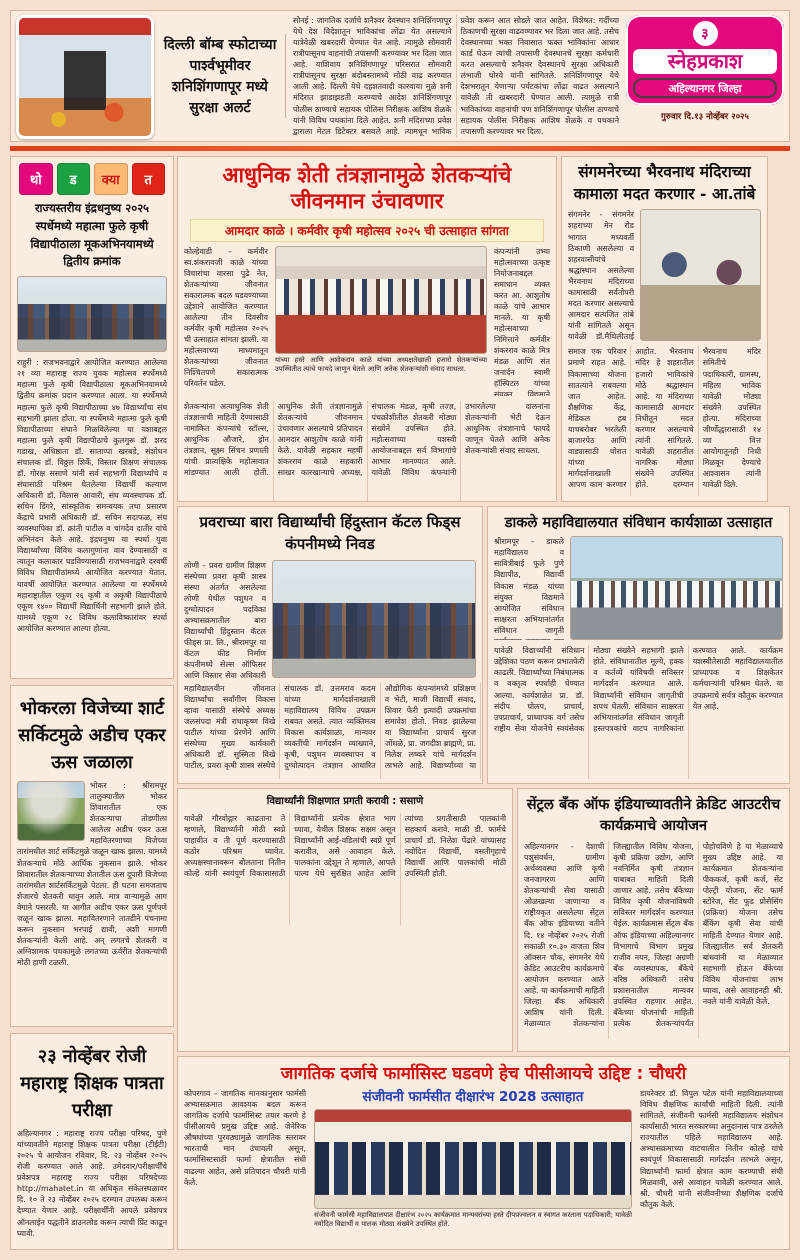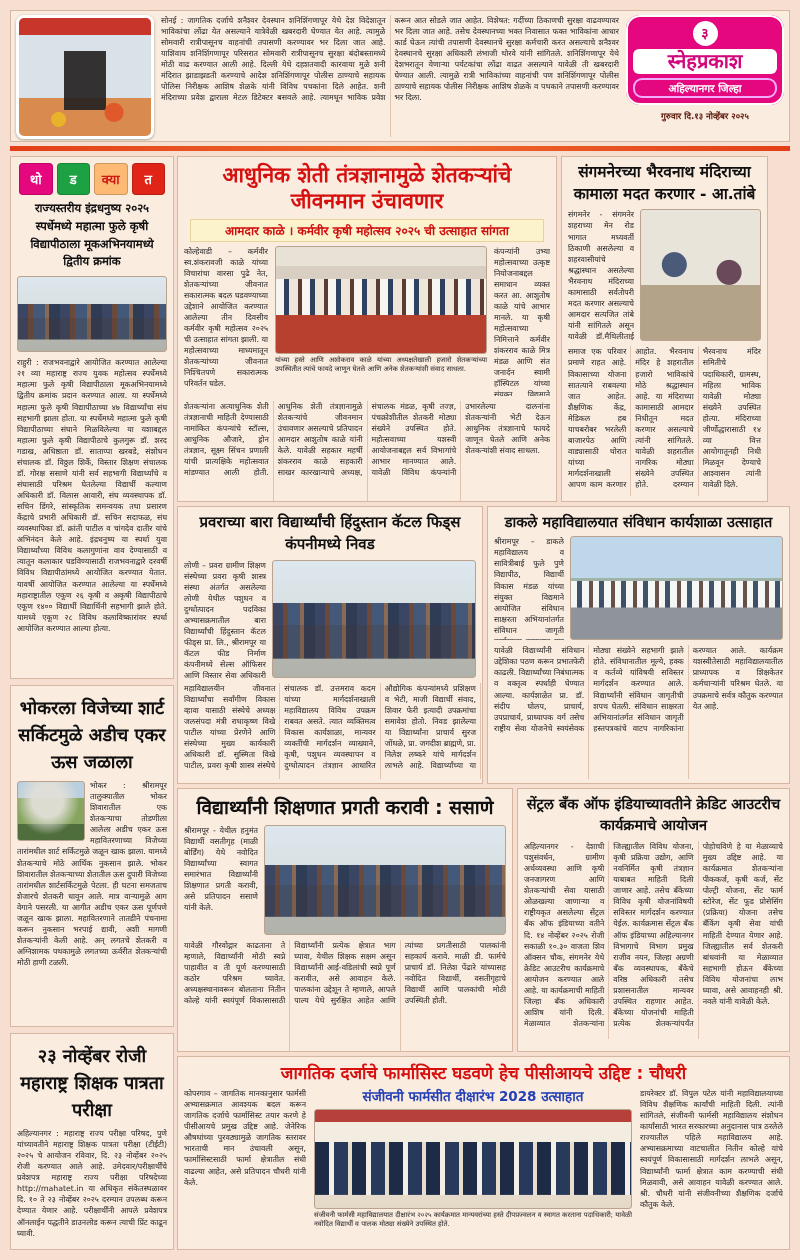--- a/index.html
+++ b/index.html
@@ -149,6 +149,7 @@
 
   <section class="top-strip box">
     <div class="photo ph-shrine ts-photo"></div>
+    <h2 class="hd ts-headline">दिल्ली बॉम्ब स्फोटाच्या पार्श्वभूमीवर शनिशिंगणापूर मध्ये सुरक्षा अलर्ट</h2>
     <div class="bt cols-2 ts-body">सोनई : जागतिक दर्जाचे शनैश्वर देवस्थान शनिशिंगणापूर येथे देश विदेशातून भाविकांचा लोंढा येत असल्याने यात्रेवेळी खबरदारी घेण्यात येत आहे. त्यामुळे सोमवारी रात्रीपासूनच वाहनांची तपासणी करण्यावर भर दिला जात आहे. याशिवाय शनिशिंगणापूर परिसरात सोमवारी रात्रीपासूनच सुरक्षा बंदोबस्तामध्ये मोठी वाढ करण्यात आली आहे. दिल्ली येथे दहशतवादी कारवाया मुळे शनी मंदिरात झाडाझडती करण्याचे आदेश शनिशिंगणापूर पोलीस ठाण्याचे सहायक पोलिस निरीक्षक आशिष शेळके यांनी विविध पथकांना दिले आहेत. शनी मंदिराच्या प्रवेश द्वाराला मेटल डिटेक्टर बसवले आहे. त्यामधून भाविक प्रवेश करून आत सोडले जात आहेत. विशेषत: गर्दीच्या ठिकाणची सुरक्षा वाढवण्यावर भर दिला जात आहे. तसेच देवस्थानच्या भक्त निवासात फक्त भाविकांना आधार कार्ड घेऊन त्यांची तपासणी देवस्थानचे सुरक्षा कर्मचारी करत असल्याचे शनैश्वर देवस्थानचे सुरक्षा अधिकारी लंभाजी थोरवे यांनी सांगितले. शनिशिंगणापूर येथे देशभरातून येणाऱ्या पर्यटकांचा लोंढा वाढत असल्याने यावेळी ती खबरदारी घेण्यात आली. त्यामुळे रात्री भाविकांच्या वाहनांची पण शनिशिंगणापूर पोलीस ठाण्याचे सहायक पोलीस निरीक्षक आशिष शेळके व पथकाने तपासणी करण्यावर भर दिला.</div>
     <div class="masthead">
       <div class="mh-box">

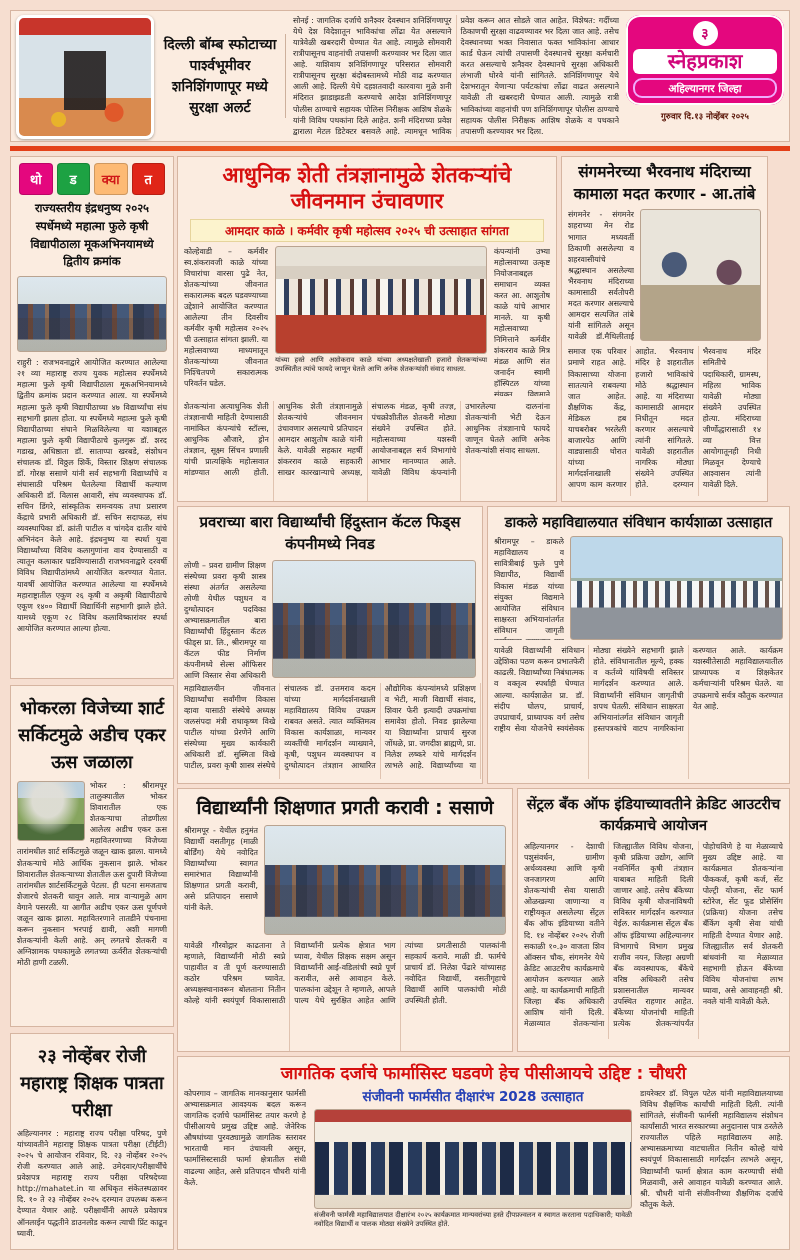--- a/index.html
+++ b/index.html
@@ -69,7 +69,7 @@
   .mh-box{background:#e4077e;border-radius:14px;box-shadow:0 0 0 2px #fff inset;padding:6px 7px 7px;text-align:center;}
   .mh-circle{width:25px;height:25px;border-radius:50%;background:#fff;color:#c90670;font-weight:bold;font-size:14px;line-height:25px;margin:0 auto 3px;}
   .mh-title{background:#fff;color:#d1077b;font-weight:bold;font-size:20px;line-height:1.25;border-radius:6px;padding:0 2px;}
-  .mh-sub{border:2px solid #f0abfc;border-radius:9px;color:#fff;font-weight:bold;font-size:10.5px;margin-top:4px;padding:1px 2px;}
+  .mh-sub{border:2px solid #404040;border-radius:9px;color:#fff;font-weight:bold;font-size:10.5px;margin-top:4px;padding:1px 2px;}
   .mh-date{font-size:8.5px;font-weight:bold;color:#5a1507;text-align:center;margin-top:5px;}
   .rule-orange{position:absolute;left:10px;top:146px;width:780px;height:5px;background:linear-gradient(90deg,#e33e17,#f06a2d,#e33e17);}
   

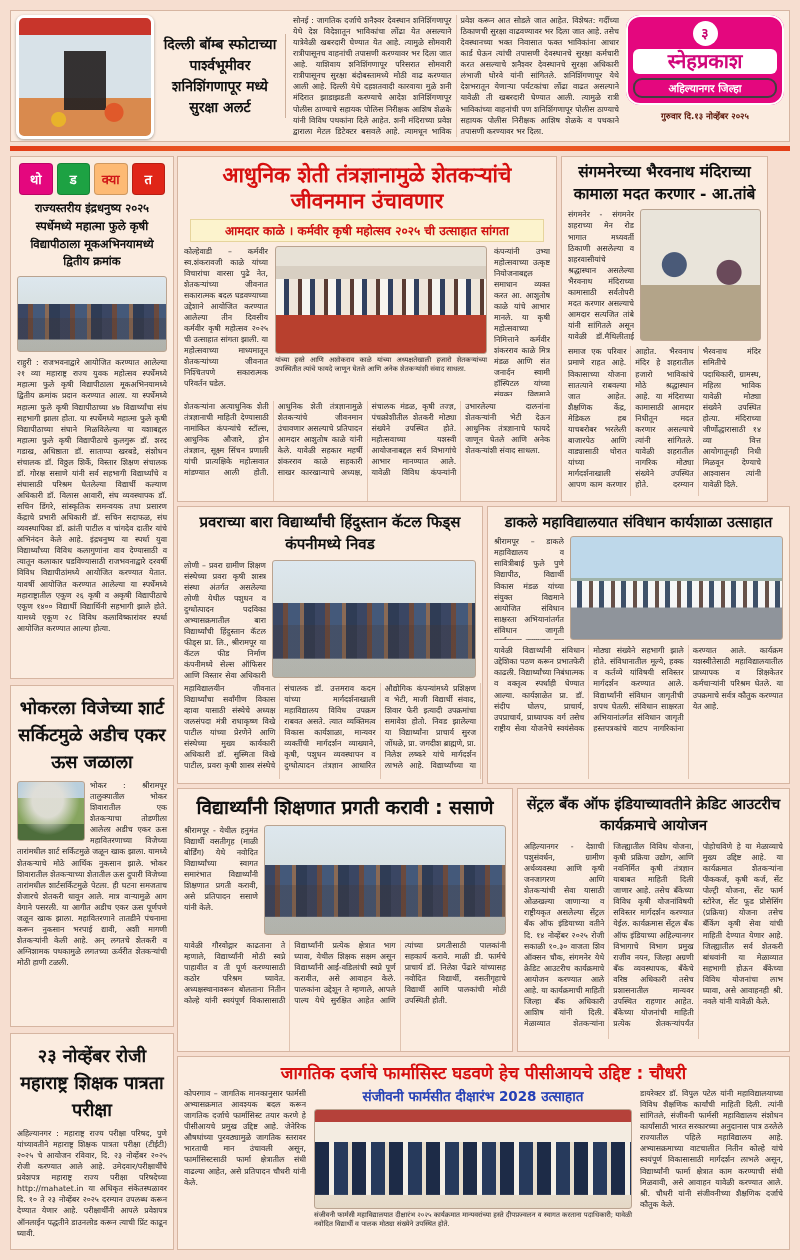--- a/index.html
+++ b/index.html
@@ -123,7 +123,7 @@
   .dk-body{margin-top:5px;height:134px;}
   
   .sasane{left:177px;top:788px;width:336px;height:264px;}
-  .ss-hd{font-size:19px;line-height:1.4;}
+  .ss-hd{font-size:10px;line-height:1.4;}
   .ss-row{display:flex;gap:6px;height:110px;margin-top:4px;}
   .ss-lead{flex:none;width:74px;}
   .ss-photo{flex:1 1 auto;height:108px;}

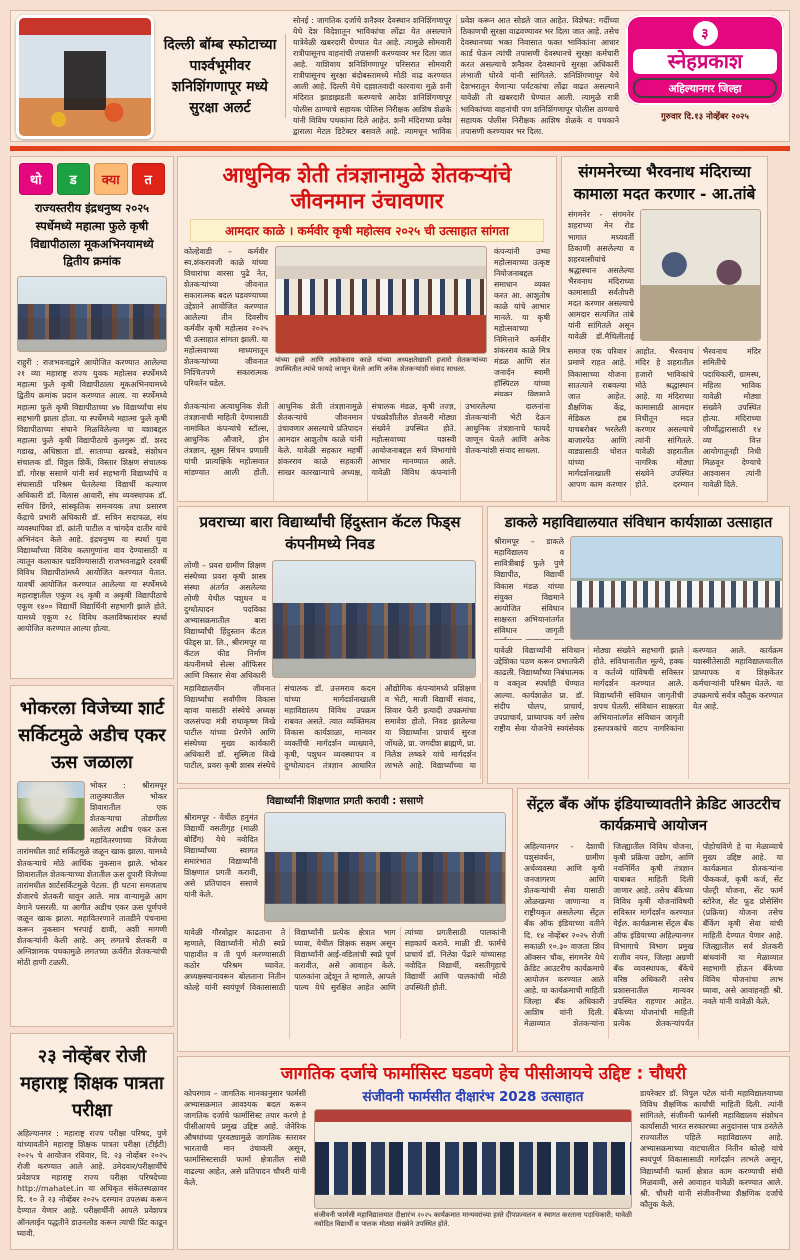--- a/index.html
+++ b/index.html
@@ -232,10 +232,6 @@
 
   <section class="box sasane">
     <h2 class="hd ss-hd">विद्यार्थ्यांनी शिक्षणात प्रगती करावी : ससाणे</h2>
-    <div class="ss-row">
-      <div class="col-sm ss-lead">श्रीरामपूर - येथील हनुमंत विद्यार्थी वसतीगृह (माळी बोर्डिंग) येथे नवोदित विद्यार्थ्यांच्या स्वागत समारंभात विद्यार्थ्यांनी शिक्षणात प्रगती करावी, असे प्रतिपादन ससाणे यांनी केले.</div>
-      <div class="photo ph-people ss-photo"></div>
-    </div>
     <div class="bt cols-3 ss-body">यावेळी गौरवोद्गार काढताना ते म्हणाले, विद्यार्थ्यांनी मोठी स्वप्ने पाहावीत व ती पूर्ण करण्यासाठी कठोर परिश्रम घ्यावेत. अध्यक्षस्थानावरून बोलताना नितीन कोल्हे यांनी स्वयंपूर्ण विकासासाठी विद्यार्थ्यांनी प्रत्येक क्षेत्रात भाग घ्यावा, येथील शिक्षक सक्षम असून विद्यार्थ्यांनी आई-वडिलांची स्वप्ने पूर्ण करावीत, असे आवाहन केले. पालकांना उद्देशून ते म्हणाले, आपले पाल्य येथे सुरक्षित आहेत आणि त्यांच्या प्रगतीसाठी पालकांनी सहकार्य करावे. माळी डी. फार्मचे प्राचार्य डॉ. निलेश पेंढारे यांच्यासह नवोदित विद्यार्थी, वसतीगृहाचे विद्यार्थी आणि पालकांची मोठी उपस्थिती होती.</div>
   </section>
 

